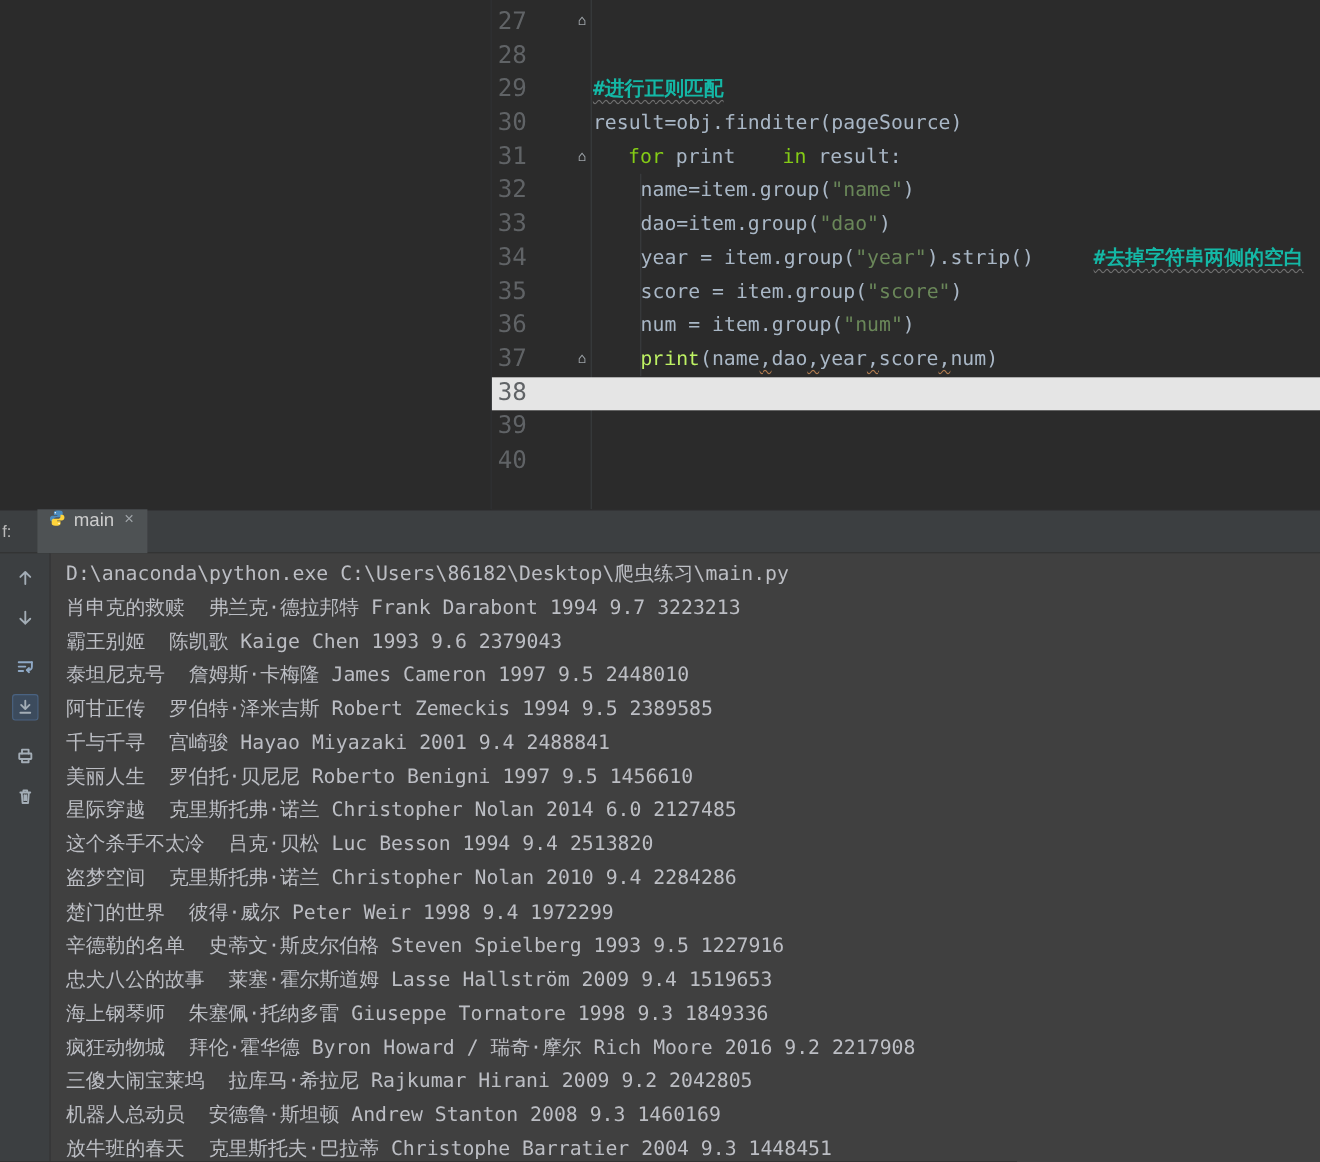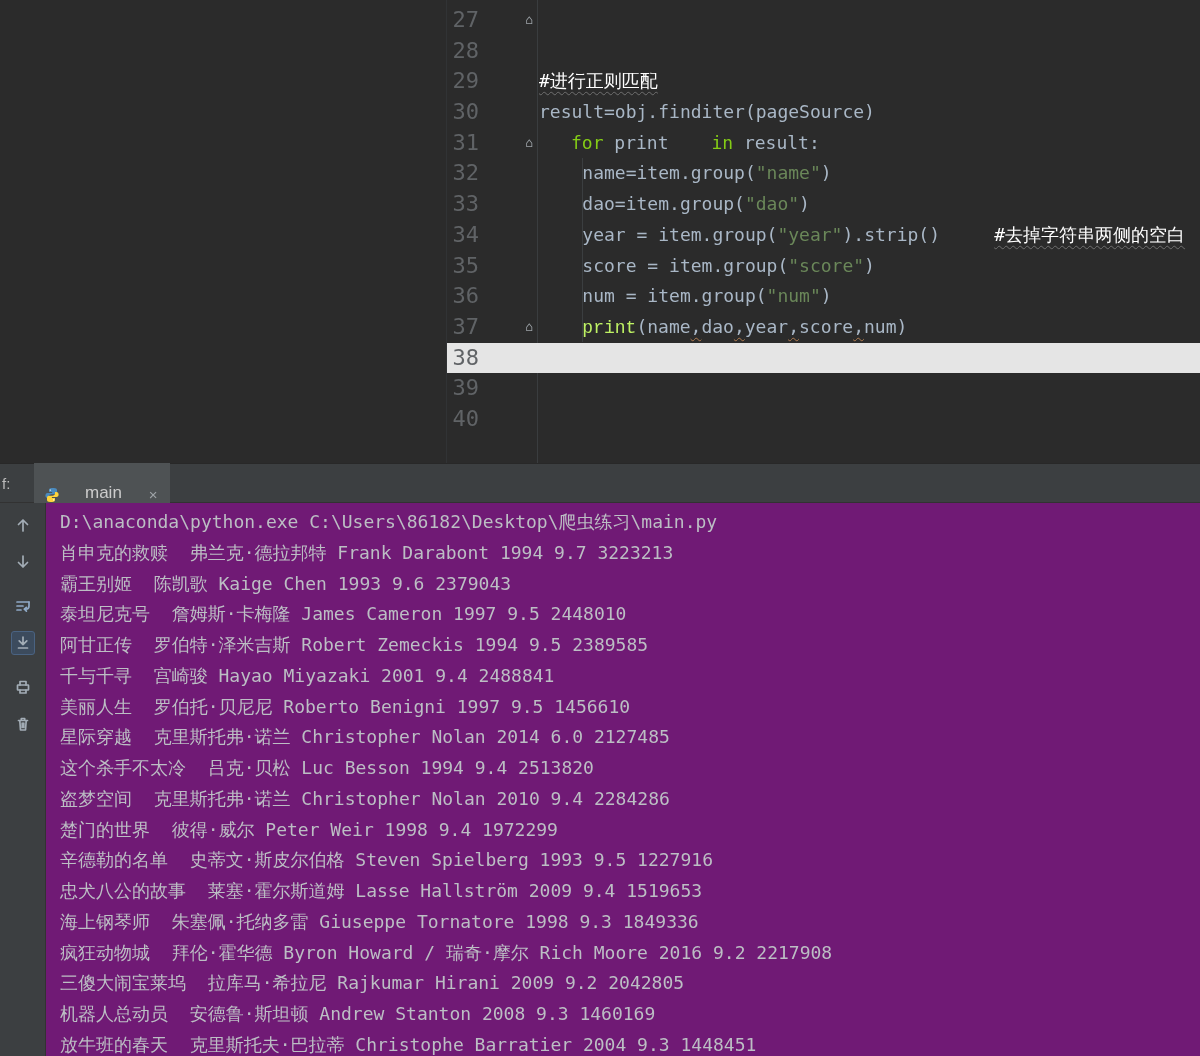--- a/index.html
+++ b/index.html
@@ -23,7 +23,7 @@
   .d  { color:#A9B7C6; }
   .k  { color:#84cc16;padding-left:32px; }
   .s  { color:#6A8759; }
-  .c  { color:#ffffff; }
+  .c  { color:#14b8a6;font-weight:bold; }
   .b  { color:#bef264;font-family:Liberation Mono, monospace; }
   .g  { color:#FFC66D; }
   .rb { color:#6897BB; }

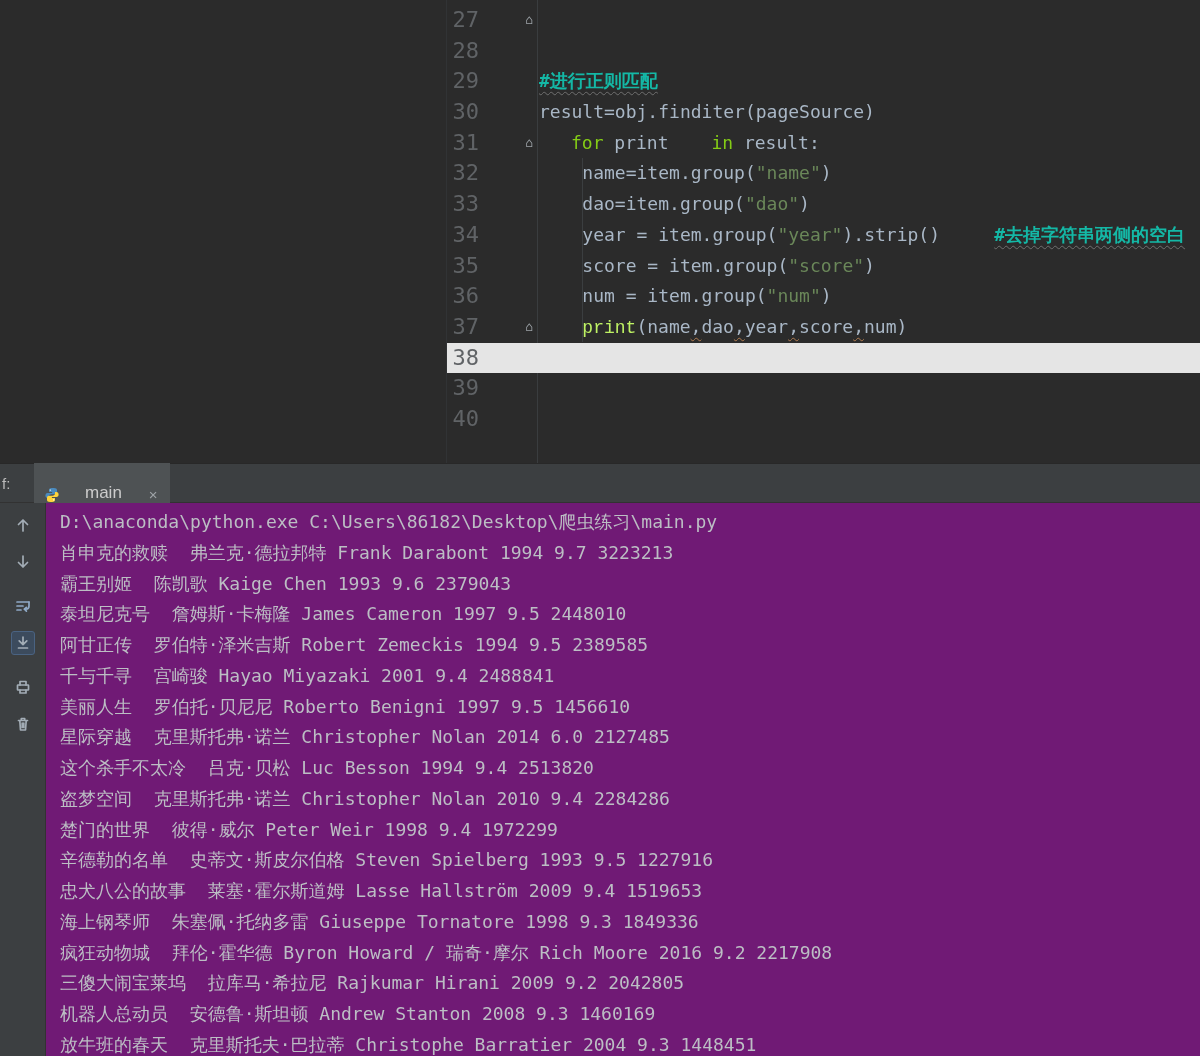--- a/index.html
+++ b/index.html
@@ -36,7 +36,7 @@
             border-bottom:1px solid #323232; display:flex; align-items:center;
             font-family:"Liberation Sans", sans-serif; }
   .tw-label { color:#bbbbbb; font-size:15px; padding-left:2px; width:16px; }
-  .tab { height:40px; display:flex; align-items:flex-end; gap:25px; background:#4e5254;
+  .tab { height:40px; display:flex; align-items:flex-start; gap:7px; background:#4e5254;
          padding:0 12px 0 10px; margin-left:18px; cursor:default; }
   .tab-label { color:#cccccc; font-size:17px; }
   .tab-close { color:#9fa4a8; font-size:15px; padding-left:2px; }

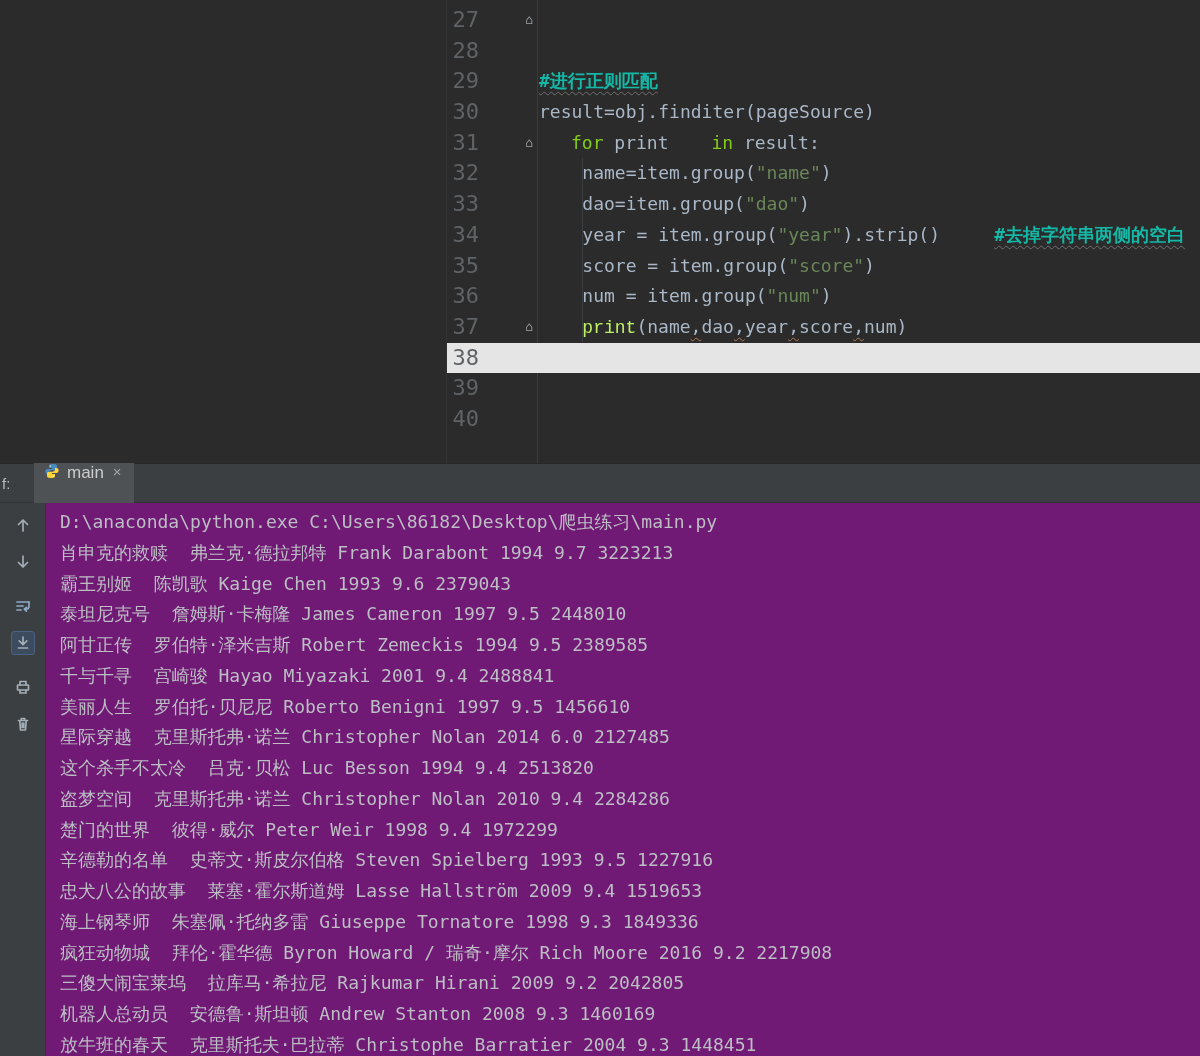--- a/index.html
+++ b/index.html
@@ -52,7 +52,7 @@
   .icon.selected { background:#3c4b5d; border:1px solid #4a6382; }
   .icon.gap { margin-top:7px; }
 
-  .console { flex:1; padding:4px 0 0 14px; overflow:hidden; background:#701a75; }
+  .console { flex:1; padding:4px 0 0 14px; overflow:hidden; background:#404040; }
   .con-line { height:30.75px; line-height:30.75px; font-size:18px; color:#BCBEC4; white-space:pre; }
 </style>
 </head>

